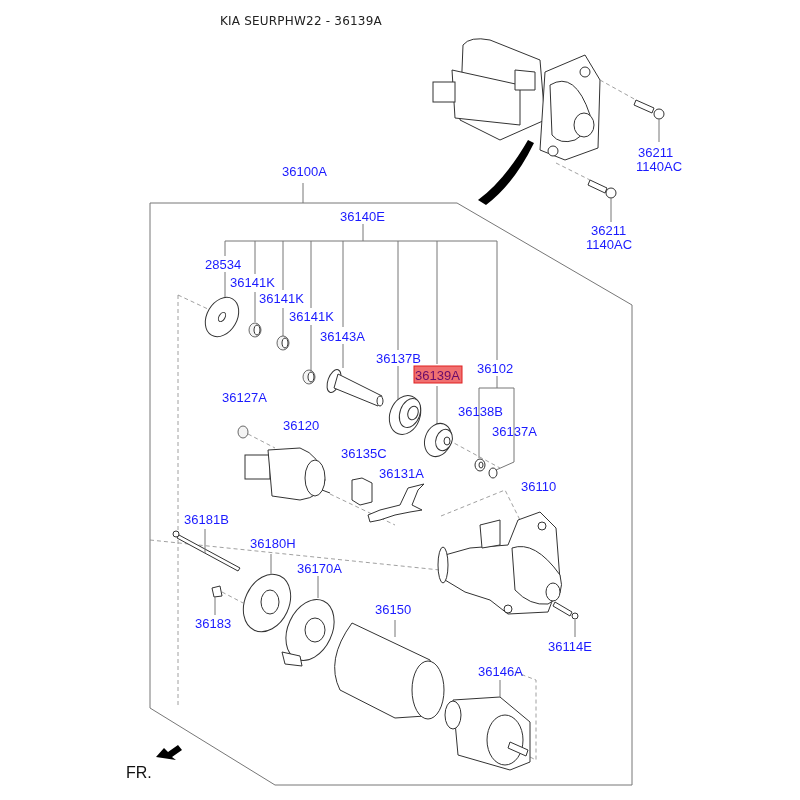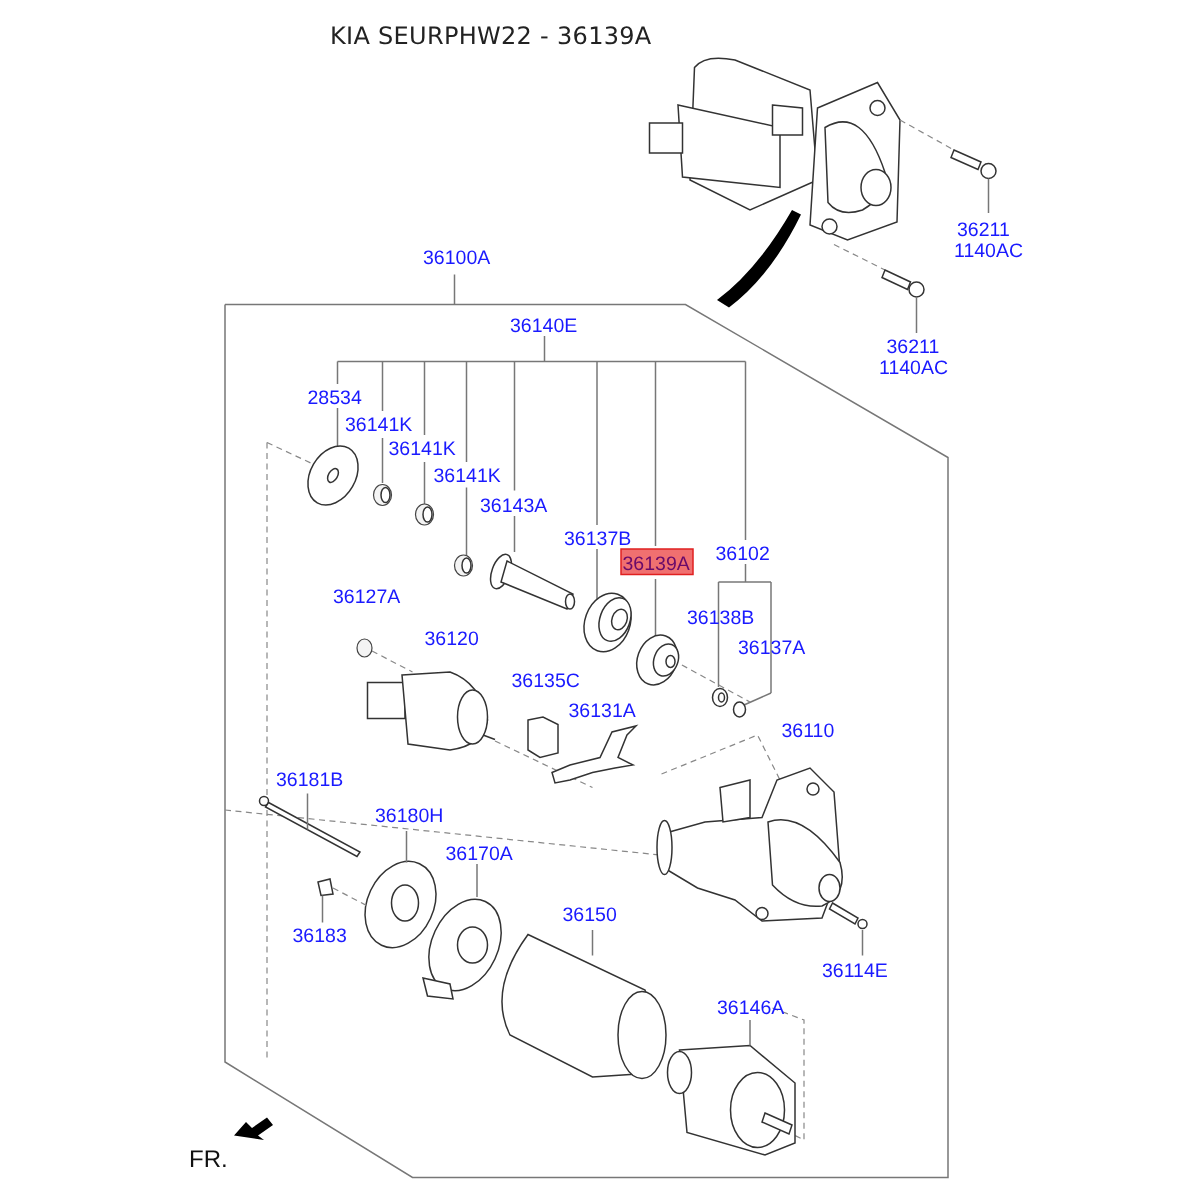--- a/index.html
+++ b/index.html
@@ -4,7 +4,7 @@
 <style>
   html,body{margin:0;padding:0;background:#ffffff;}
   body{width:800px;height:800px;position:relative;overflow:hidden;font-family:"DejaVu Sans","Liberation Sans",sans-serif;}
-  #title{position:absolute;left:220px;top:14px;font-size:16px;color:#222;letter-spacing:0.2px;}
+  #title{position:absolute;left:220px;top:14px;font-size:12px;color:#222;letter-spacing:0.2px;}
   svg#diagram{position:absolute;left:0;top:0;}
   .lbl{font-family:"Liberation Sans","DejaVu Sans",sans-serif;font-size:13px;fill:#1a1aff;}
   .lbl-hl{fill:#6a0a6a;}

